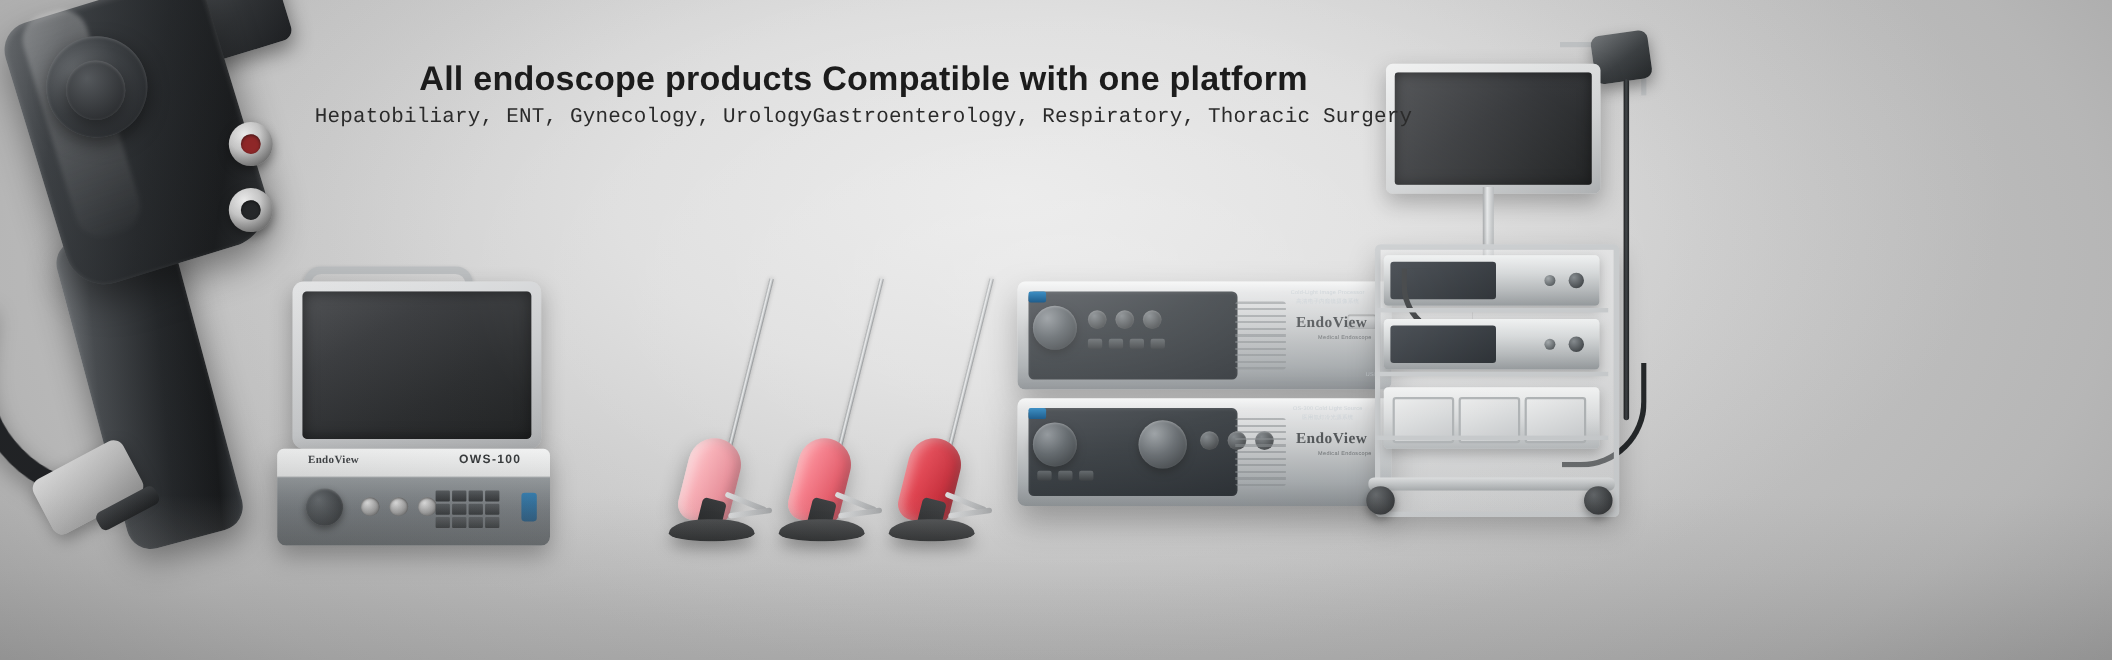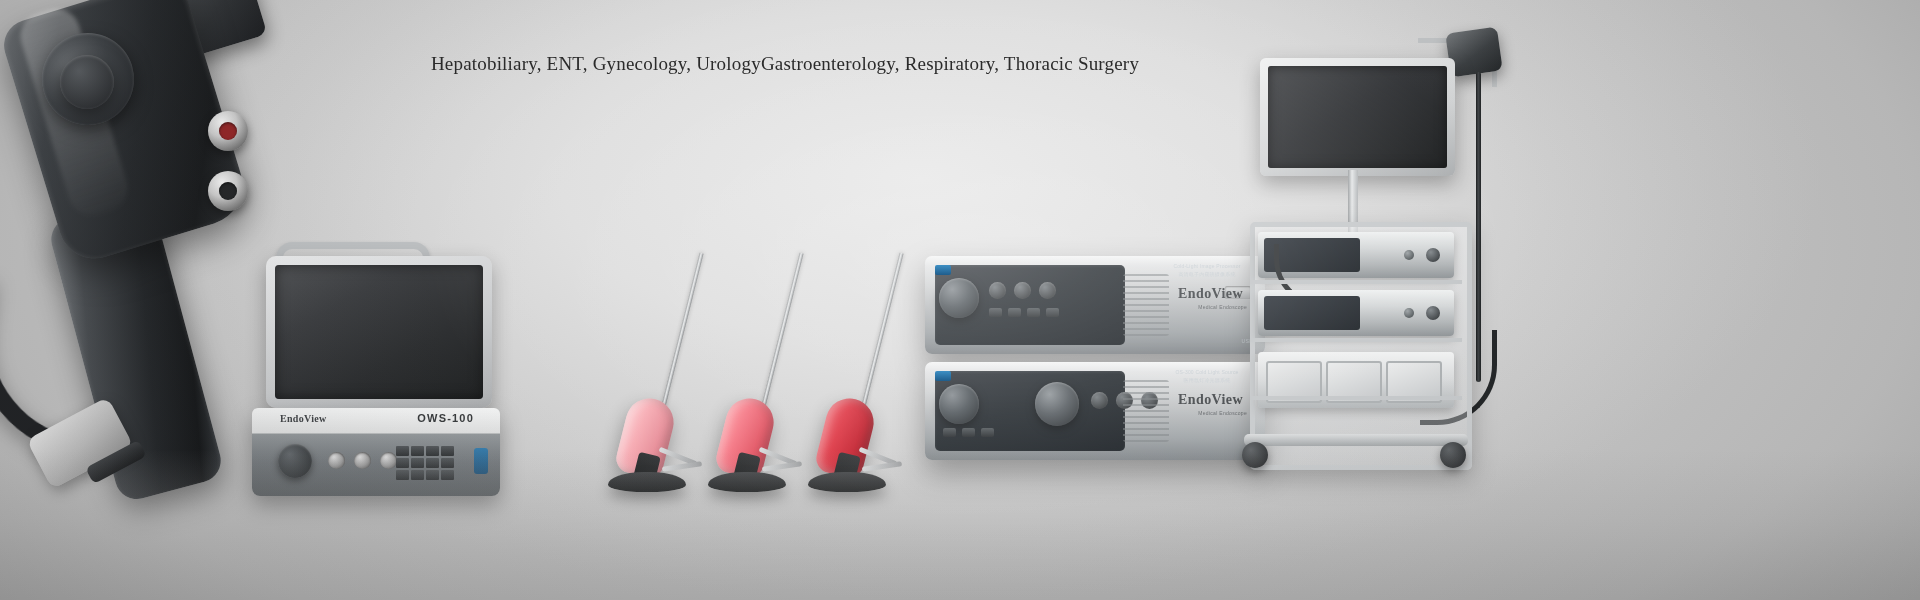--- a/index.html
+++ b/index.html
@@ -520,6 +520,7 @@
   <div class="vignette"></div>
 
   <div class="textblock">
+    <div class="subhead">All endoscope products Compatible with one platform</div>
     <div class="spec-en">Hepatobiliary, ENT, Gynecology, UrologyGastroenterology, Respiratory, Thoracic Surgery</div>
   </div>
 

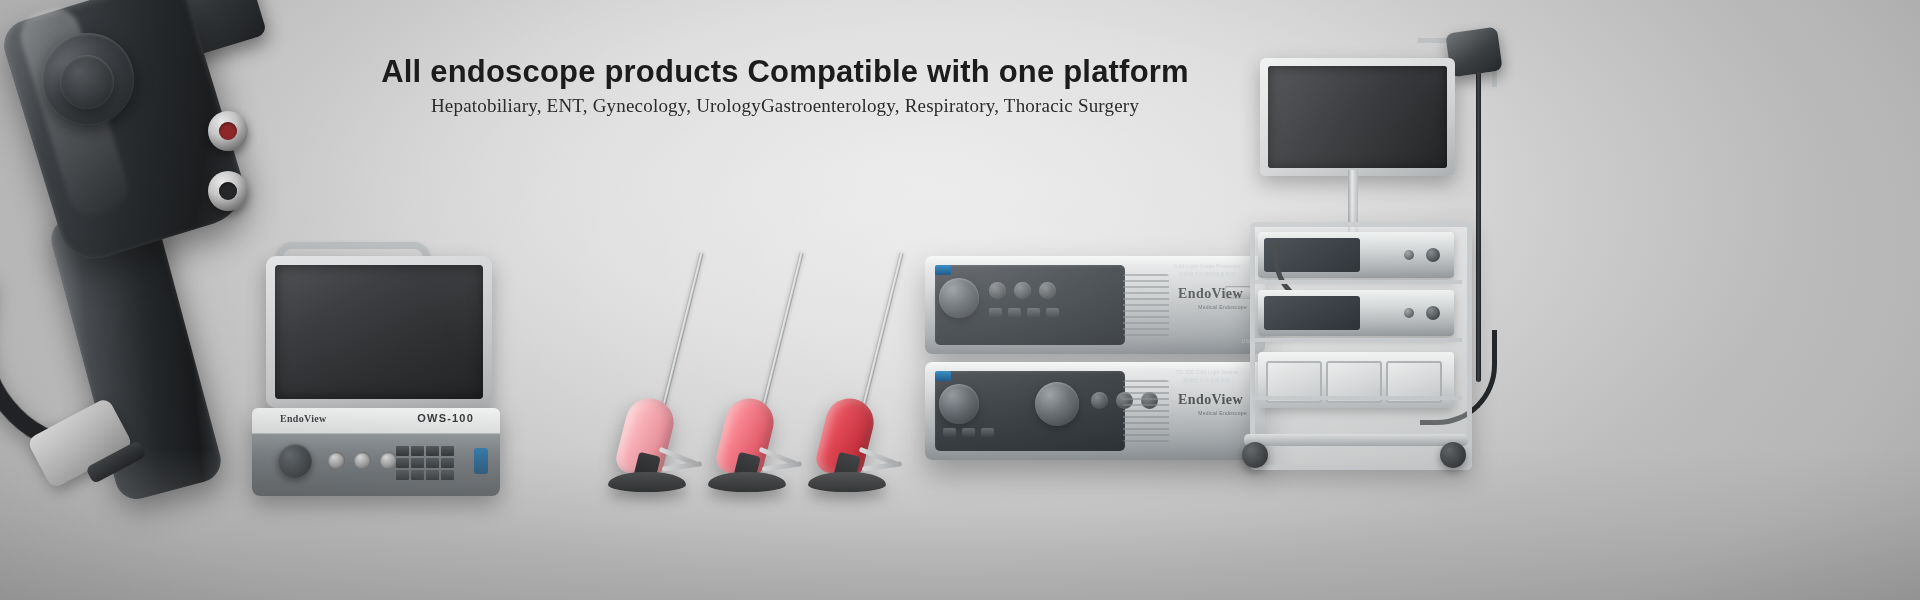--- a/index.html
+++ b/index.html
@@ -46,7 +46,7 @@
   }
   .spec-en{
     margin-top:5px;
-    font-family:Liberation Serif, serif;
+    font-family:Liberation Mono, monospace;
     font-size:19px;font-weight:400;color:#2b2b2b;letter-spacing:0.2px;
     white-space:nowrap;
   }

